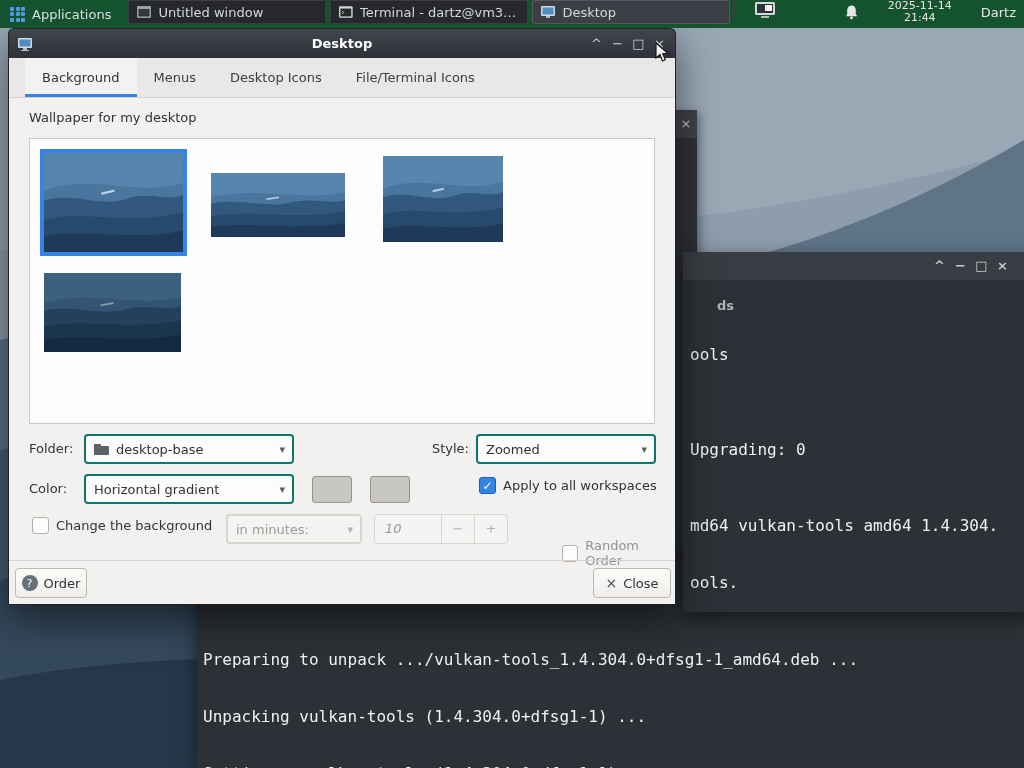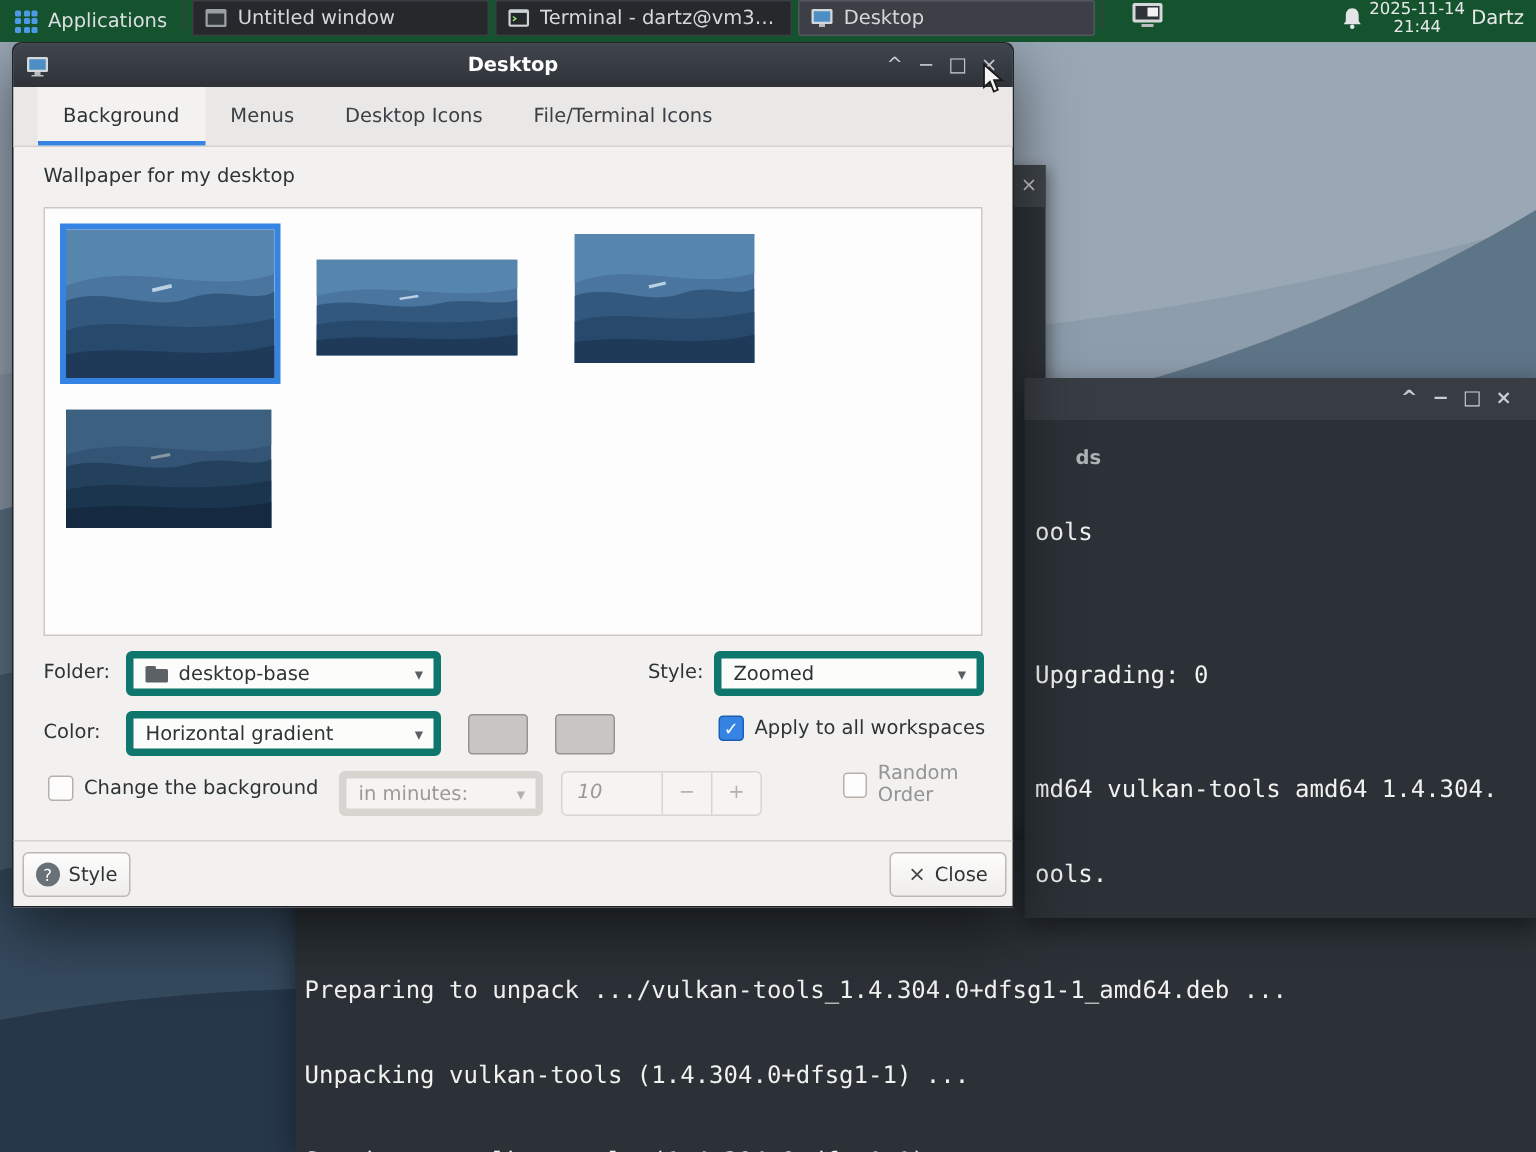--- a/index.html
+++ b/index.html
@@ -22,7 +22,7 @@
   .taskbtn.active { background:#3c4046; border-color:#54585e; }
   .tlabel { overflow:hidden; text-overflow:ellipsis; }
   .tray { display:flex; align-items:center; gap:6px; margin-left:16px; }
-  .panel-right { margin-left:auto; display:flex; align-items:center; gap:4px; padding-right:8px; }
+  .panel-right { margin-left:auto; display:flex; align-items:center; gap:29px; padding-right:8px; }
   .clock { text-align:center; font-size:11px; line-height:12px; color:#e6e8ea; }
   .user-label { font-size:13px; color:#e6e8ea; }
 

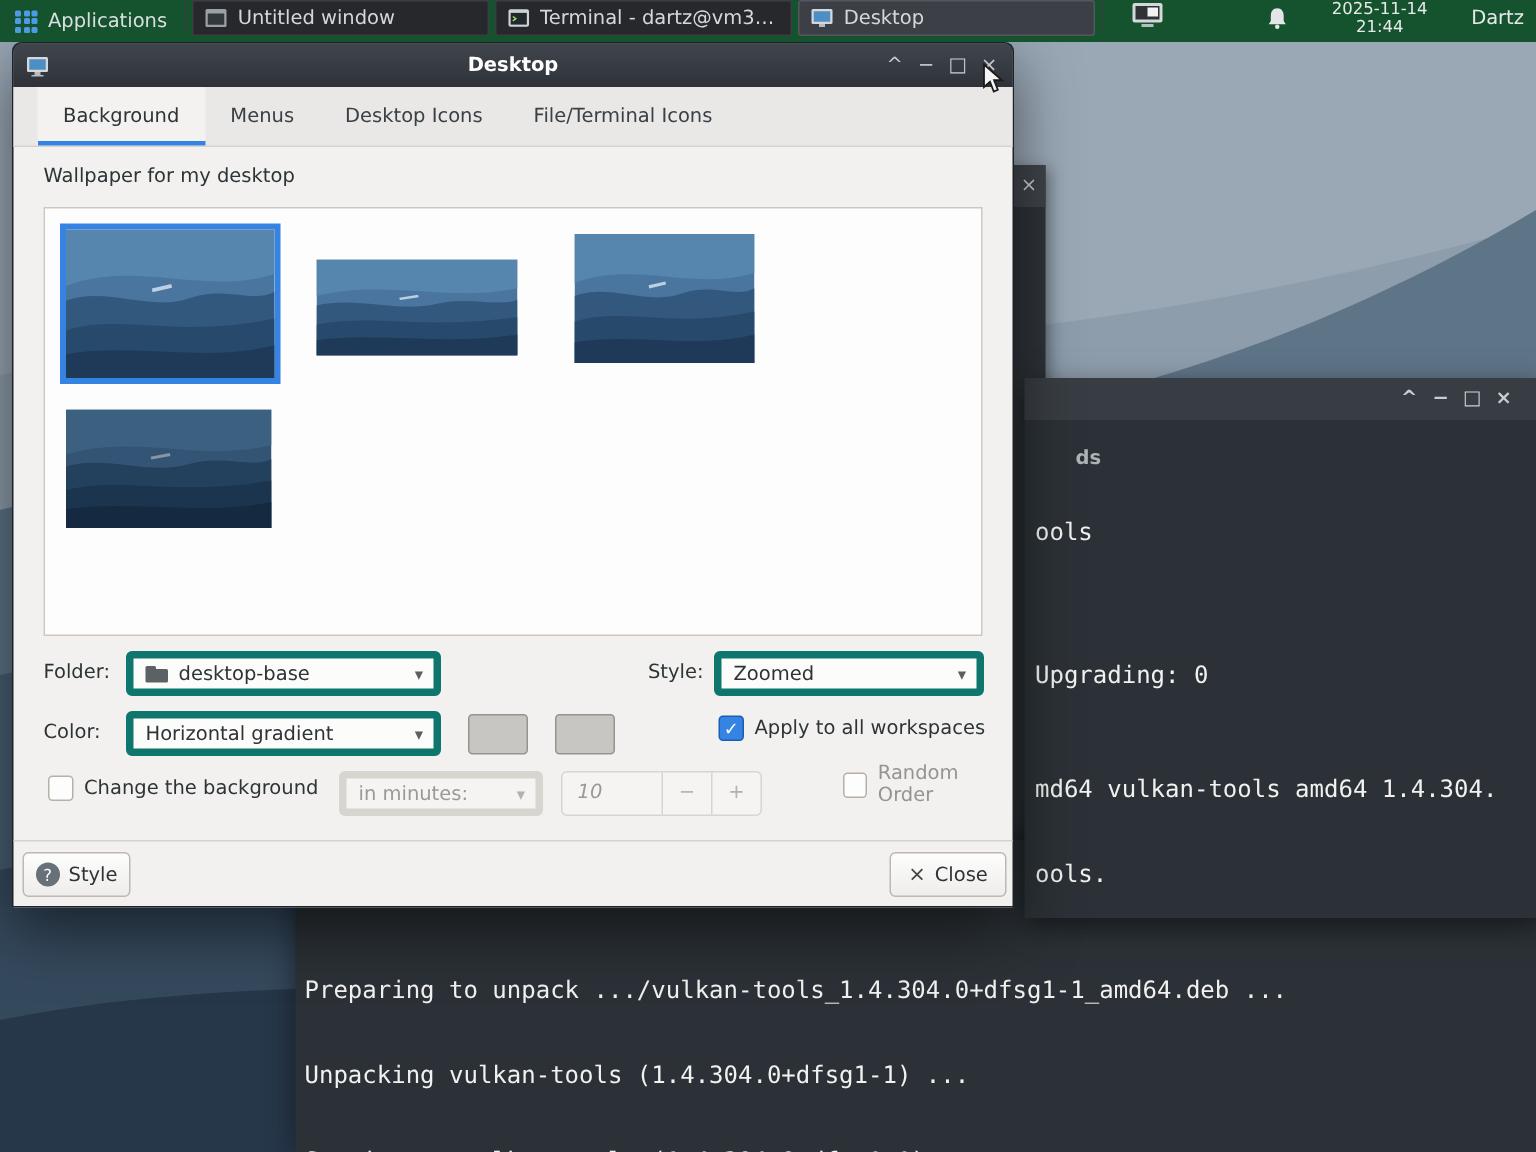--- a/index.html
+++ b/index.html
@@ -79,7 +79,7 @@
   .t4 svg { filter:brightness(.72) saturate(1.05); }
 
   .flabel { position:absolute; font-size:13px; line-height:30px; }
-  .dd { position:absolute; height:30px; background:#fcfcfb; border:5px solid #0f766e; border-radius:4px;
+  .dd { position:absolute; height:30px; background:#fcfcfb; border:2px solid #0f766e; border-radius:4px;
         display:flex; align-items:center; gap:7px; padding:0 22px 0 8px; font-size:13px; }
   .dd .chev { position:absolute; right:7px; color:#5a5f63; font-size:11px; }
   .dd.disabled { background:#f5f4f2; color:#9a9996; border-color:#d8d4d0; }

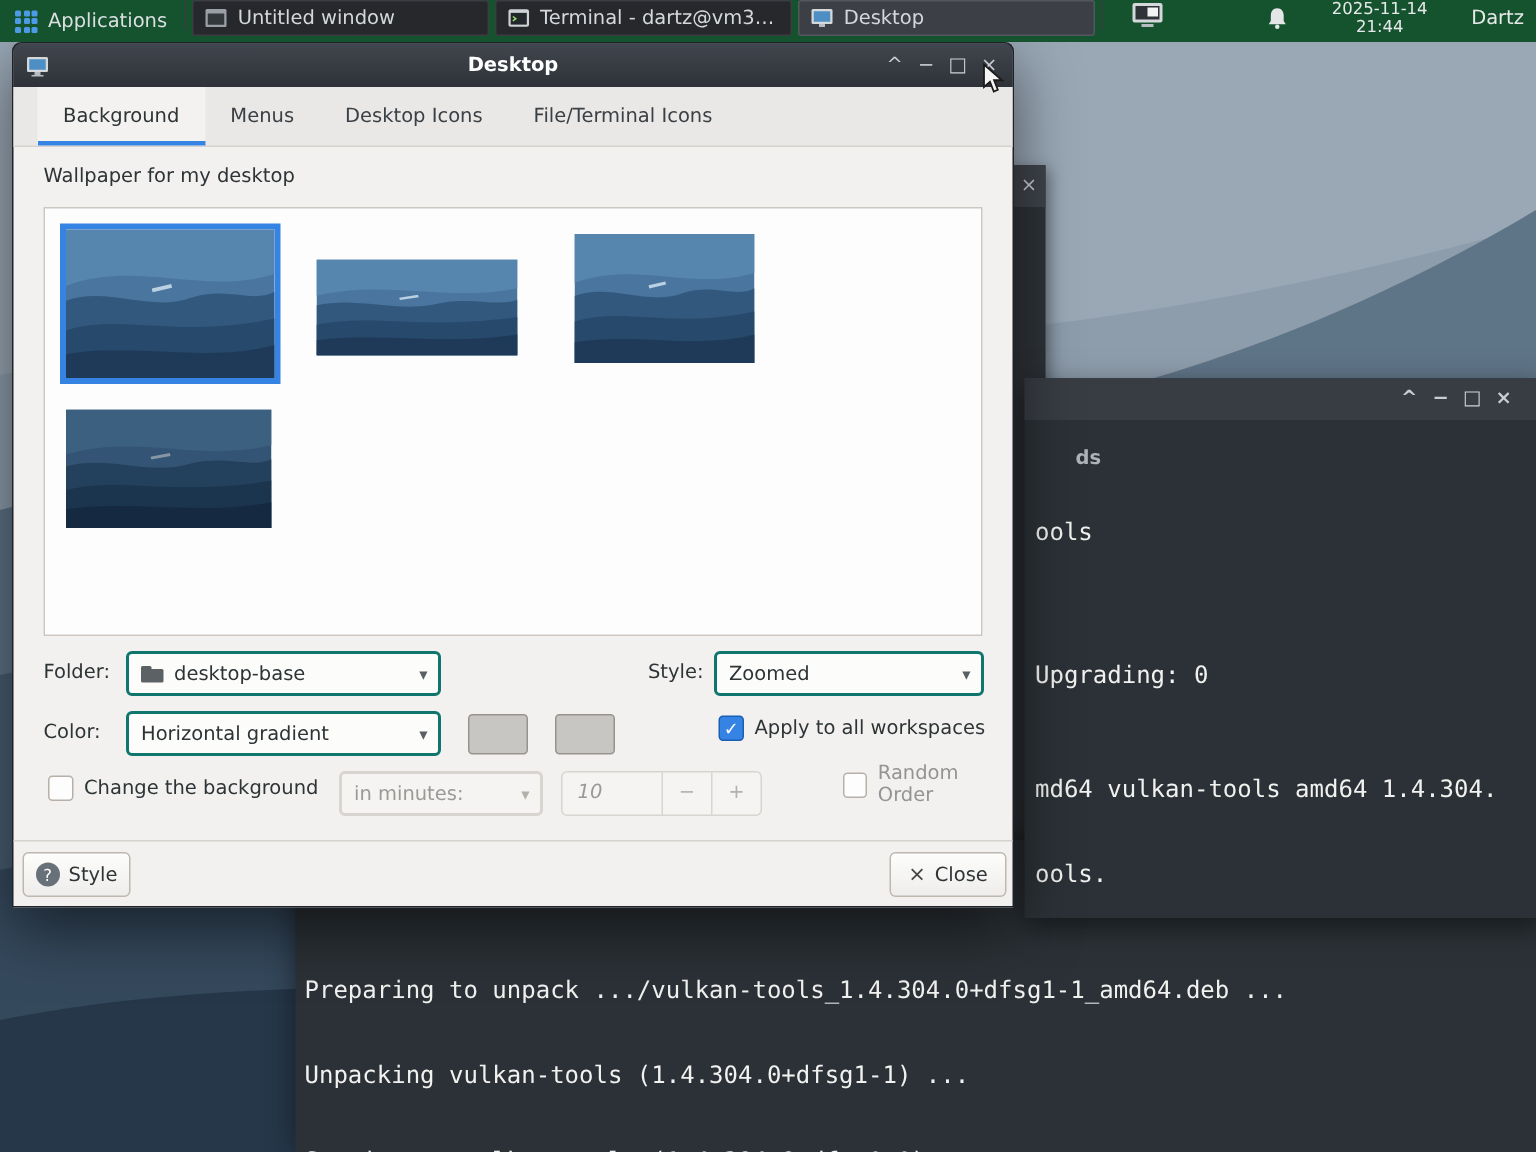--- a/index.html
+++ b/index.html
@@ -268,7 +268,7 @@
       <span class="sbtn">−</span>
       <span class="sbtn">+</span>
     </div>
-    <div class="cb-row dim" style="left:513px; top:450px;margin-left:40px;">
+    <div class="cb-row dim" style="left:513px; top:480px;margin-left:40px;">
       <span class="cbox"></span>
       <span>Random Order</span>
     </div>

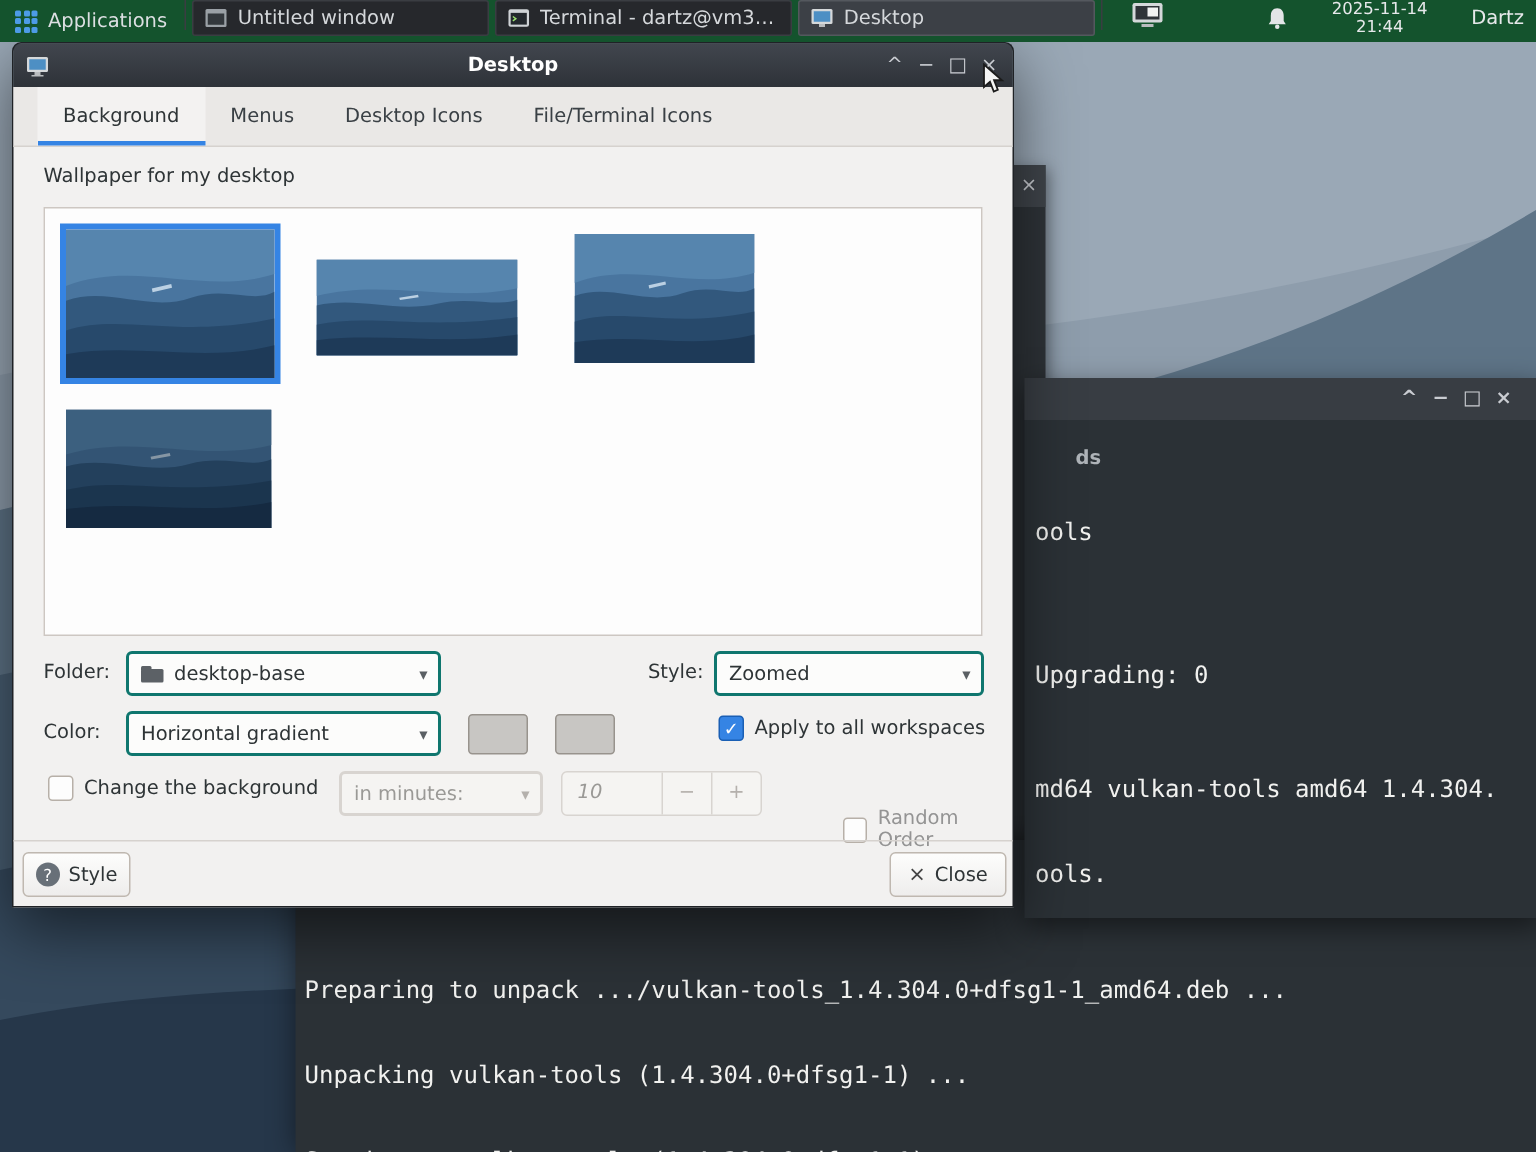--- a/index.html
+++ b/index.html
@@ -276,7 +276,7 @@
     <div class="footer-line"></div>
     <div class="gbtn help-btn">
       <span class="help-circ">?</span>
-      <span>Style</span>
+      <span>Order</span>
     </div>
     <div class="gbtn close-btn">
       <span class="x-glyph">×</span>

